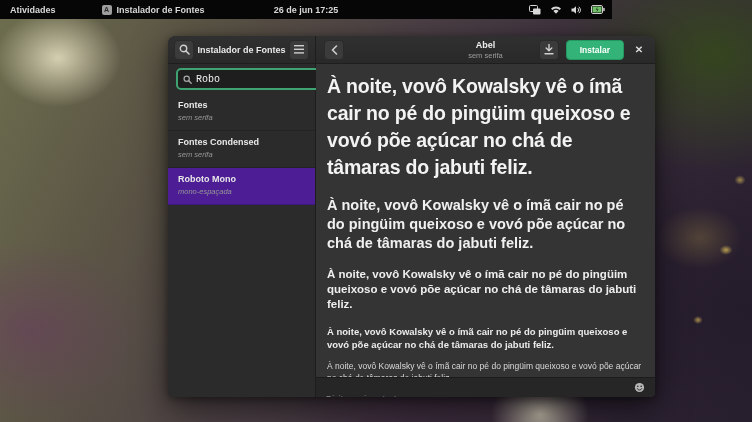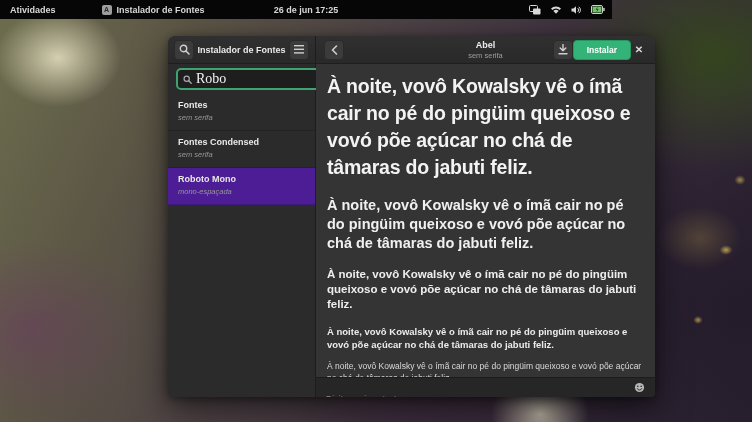--- a/index.html
+++ b/index.html
@@ -66,7 +66,7 @@
   .hb-center { position:absolute; left:50%; transform:translateX(-50%); text-align:center; }
   .hb-center .t { font-size:9px; font-weight:bold; color:#ededed; }
   .hb-center .s { font-size:7.5px; color:#9d9d9d; margin-top:1px; }
-  .hb-actions { margin-left:auto; display:flex; align-items:center; }
+  .hb-actions { margin-left:auto; display:flex; align-items:center; gap:7px; }
   .install-btn { height:20px; padding:0 13px; background:#33b377; border:1px solid #249861; border-radius:4px;
                  color:#ffffff; font-size:8.5px; font-weight:bold; display:flex; align-items:center; }
   .close-btn { width:16px; height:20px; display:flex; align-items:center; justify-content:center;

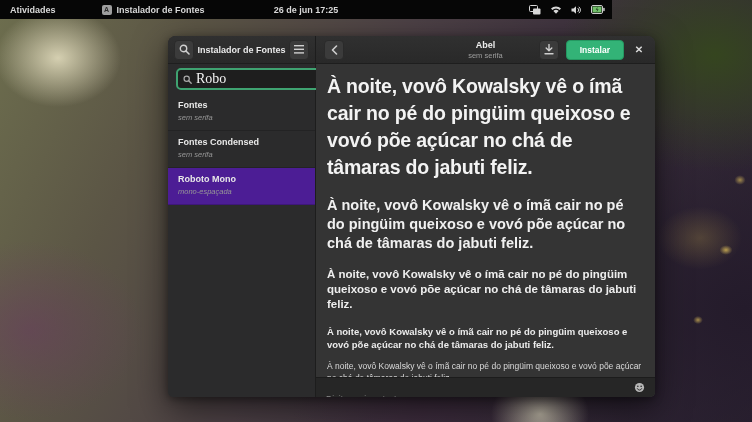--- a/index.html
+++ b/index.html
@@ -53,7 +53,7 @@
   .search-entry { flex:1; height:22px; background:#1e1e1e; border:2px solid #3fa371; border-radius:5px;
                   display:flex; align-items:center; padding:0 5px; gap:4px; }
   .search-entry input { flex:1; min-width:0; background:transparent; border:none; outline:none;
-                        color:#f2f2f2; font-size:14px; font-family:Liberation Serif, serif; caret-color:#fff; }
+                        color:#f2f2f2; font-size:10px; font-family:Liberation Mono, monospace; caret-color:#fff; }
 
   .font-list { flex:1; overflow:hidden; }
   .font-row { height:37px; padding:6px 0 0 10px; border-bottom:1px solid rgba(0,0,0,.18); }

